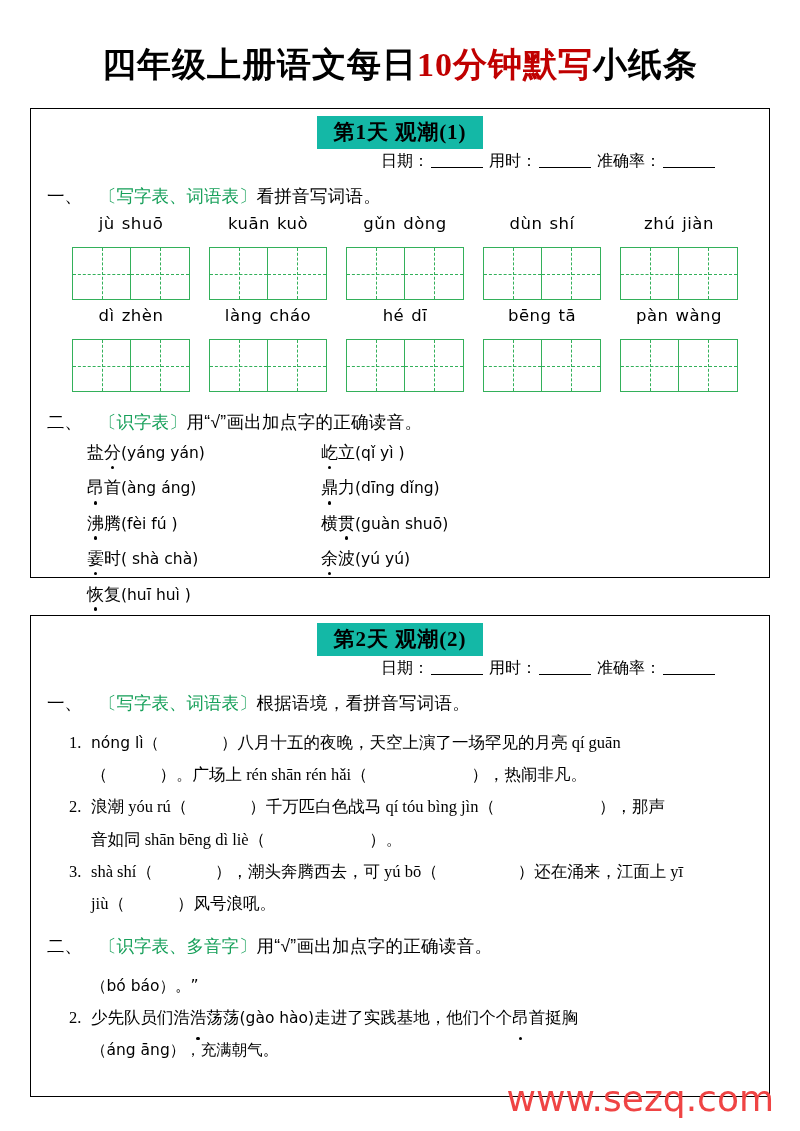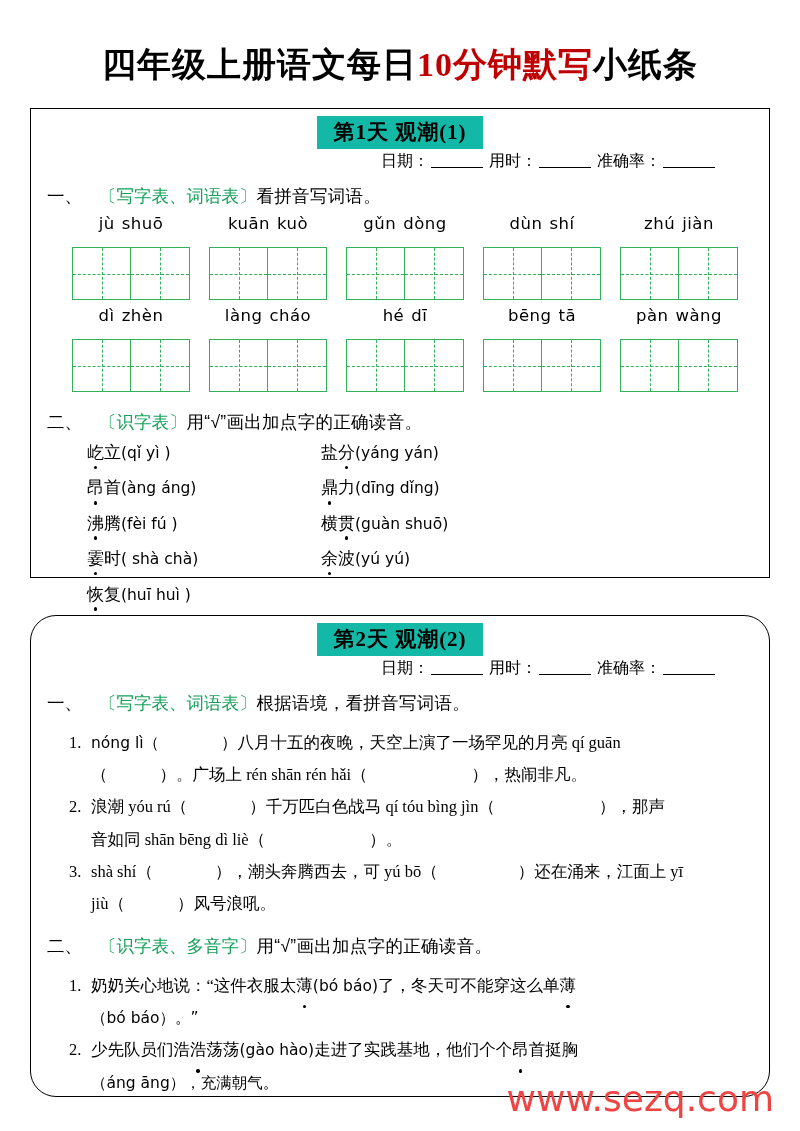--- a/index.html
+++ b/index.html
@@ -293,8 +293,8 @@
   </div>
 
   <div class="mc-grid">
+    <div class="mc-item"><span>盐</span><span class="dotchar">分</span><span></span><span class="py">(yáng yán)</span></div>
     <div class="mc-item"><span></span><span class="dotchar">屹</span><span>立</span><span class="py">(qǐ yì )</span></div>
-    <div class="mc-item"><span>盐</span><span class="dotchar">分</span><span></span><span class="py">(yáng yán)</span></div>
     <div class="mc-item"><span></span><span class="dotchar">昂</span><span>首</span><span class="py">(àng áng)</span></div>
     <div class="mc-item"><span></span><span class="dotchar">鼎</span><span>力</span><span class="py">(dīng dǐng)</span></div>
     <div class="mc-item"><span></span><span class="dotchar">沸</span><span>腾</span><span class="py">(fèi fú )</span></div>

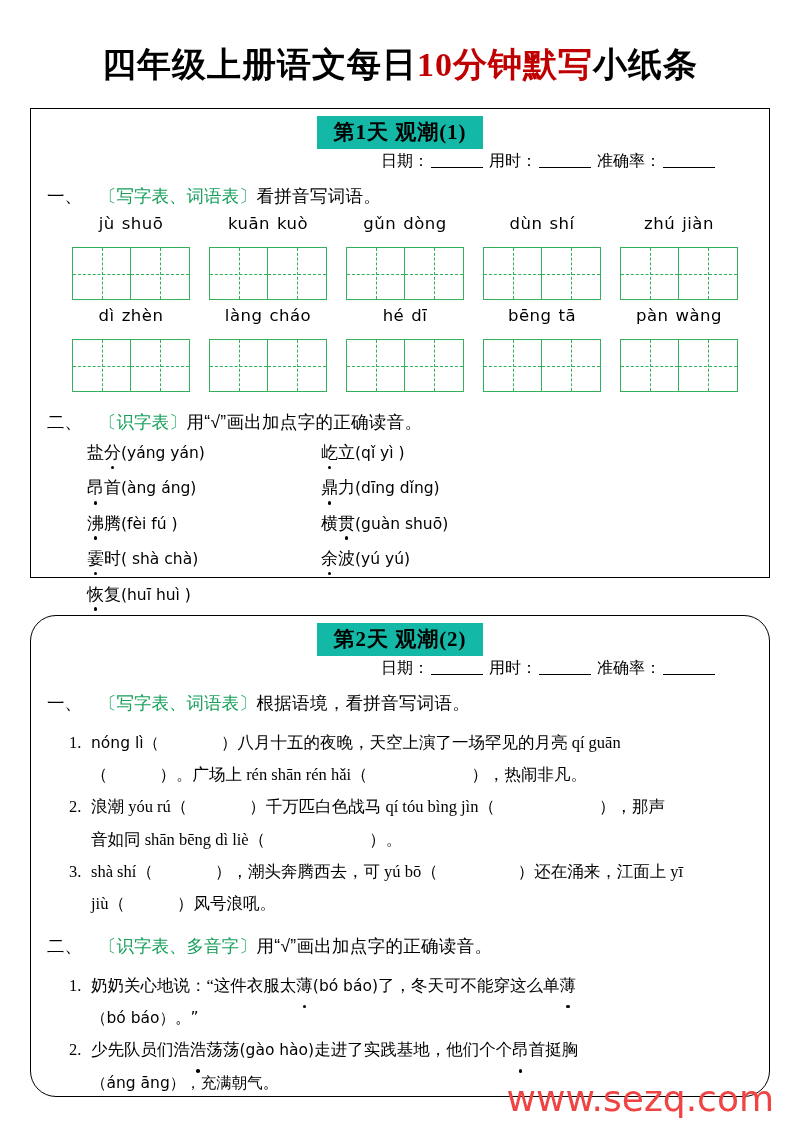--- a/index.html
+++ b/index.html
@@ -37,7 +37,7 @@
     background: #fff;
   }
   #card-day1 { top: 108px; height: 470px; }
-  #card-day2 { top: 615px; height: 482px; border-radius: 26px; }
+  #card-day2 { top: 615px; height: 482px; }
 
   .card-header {
     text-align: center;

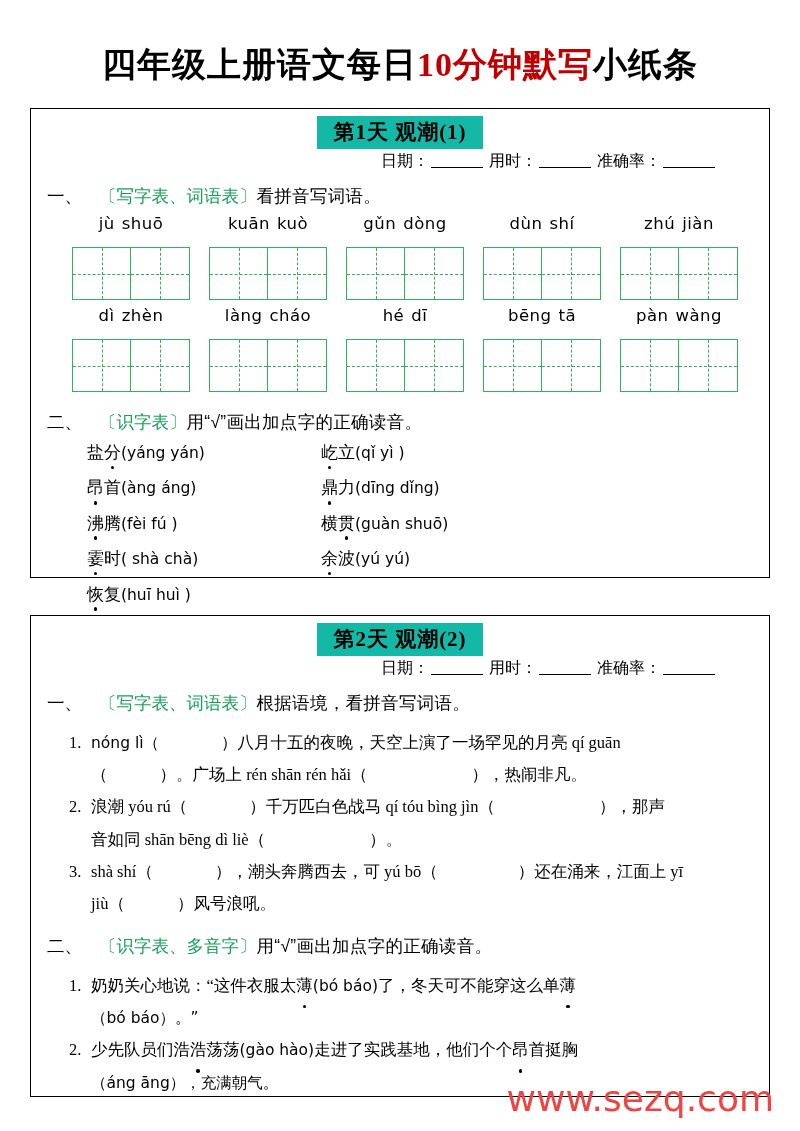--- a/index.html
+++ b/index.html
@@ -355,9 +355,6 @@
 
   <div class="qlist">
     <div class="q">
-      <span class="idx">1.</span><span>奶奶关心地说：“这件衣服太</span><span class="dotchar">薄</span><span class="py">(bó báo)</span><span>了，冬天可不能穿这么单</span><span class="dotchar">薄</span>
-    </div>
-    <div class="q">
       <span class="indent"></span><span class="py">（bó báo）。”</span>
     </div>
     <div class="q">

